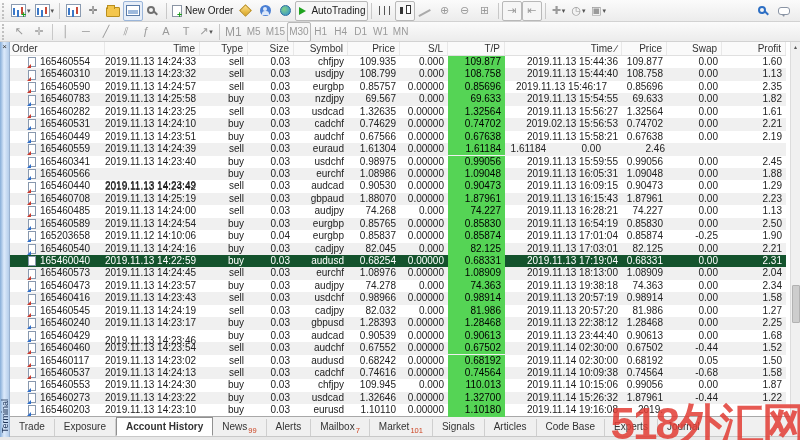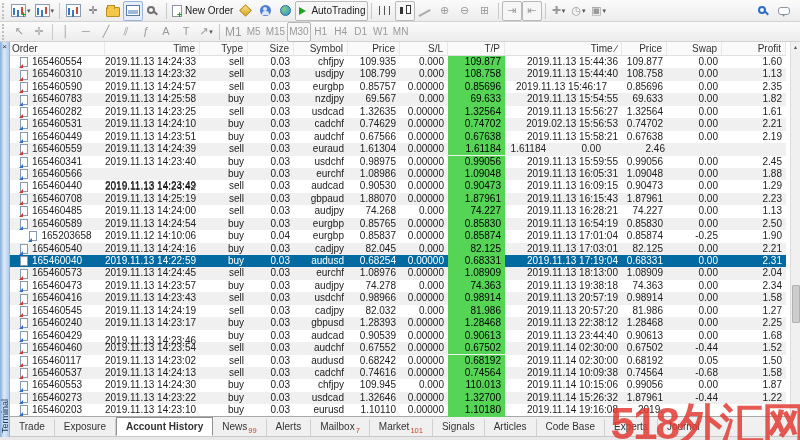--- a/index.html
+++ b/index.html
@@ -69,7 +69,7 @@
   .trow.even { background:#f0f0f0; }
   .trow.selected { background:#0369a1; color:#fff; }
   .td { line-height:12.4px; white-space:nowrap; overflow:hidden; padding-right:4px; }
-  .td.left { text-align:left; padding-left:8px; }
+  .td.left { text-align:left; padding-left:16px; }
   .td.right { text-align:right; }
   .td.tp { background:#55d455; color:#000; }
   .ordcell { display:flex; align-items:center; }

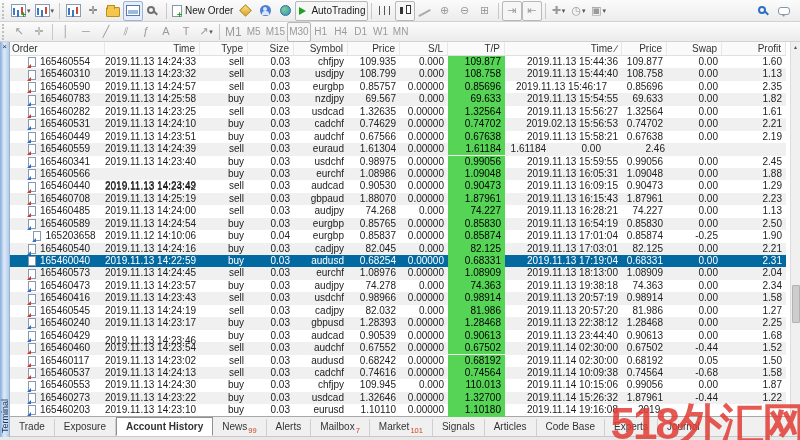--- a/index.html
+++ b/index.html
@@ -506,7 +506,7 @@
           <div class="td right" style="width: 64px;">2.50</div>
         </div>
         <div class="trow">
-          <div class="td left ordcell" style="width: 95px; justify-content: center;">
+          <div class="td left ordcell" style="width: 95px;">
             <span class="pg buy"></span>
             <span>165203658</span>
           </div>

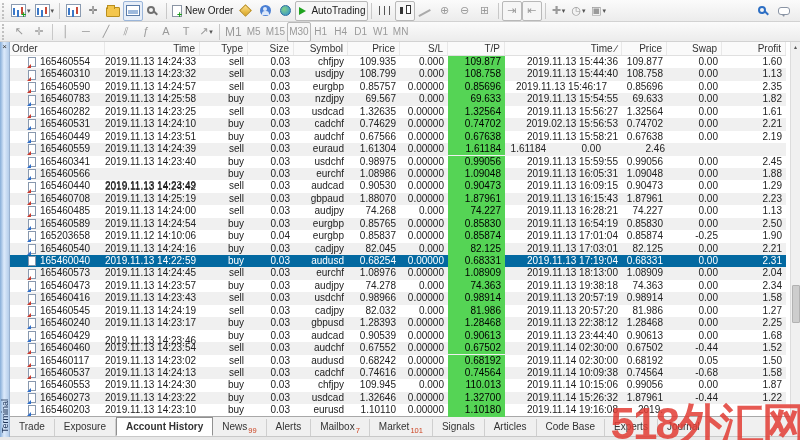--- a/index.html
+++ b/index.html
@@ -67,7 +67,7 @@
   .tbody { position:absolute; top:14px; left:10px; }
   .trow { display:flex; height:12.45px; align-items:center; }
   .trow.even { background:#f0f0f0; }
-  .trow.selected { background:#0369a1; color:#fff; }
+  .trow.selected { background:#14532d; color:#fff; }
   .td { line-height:12.4px; white-space:nowrap; overflow:hidden; padding-right:4px; }
   .td.left { text-align:left; padding-left:16px; }
   .td.right { text-align:right; }

